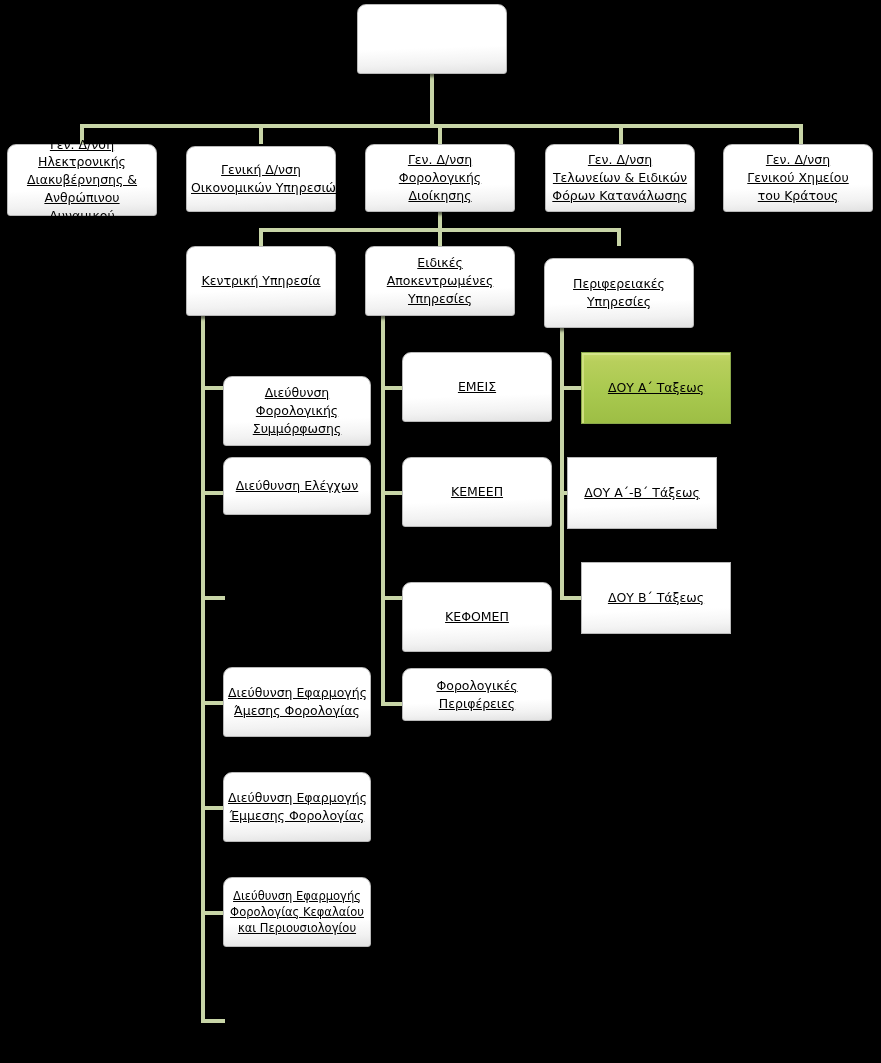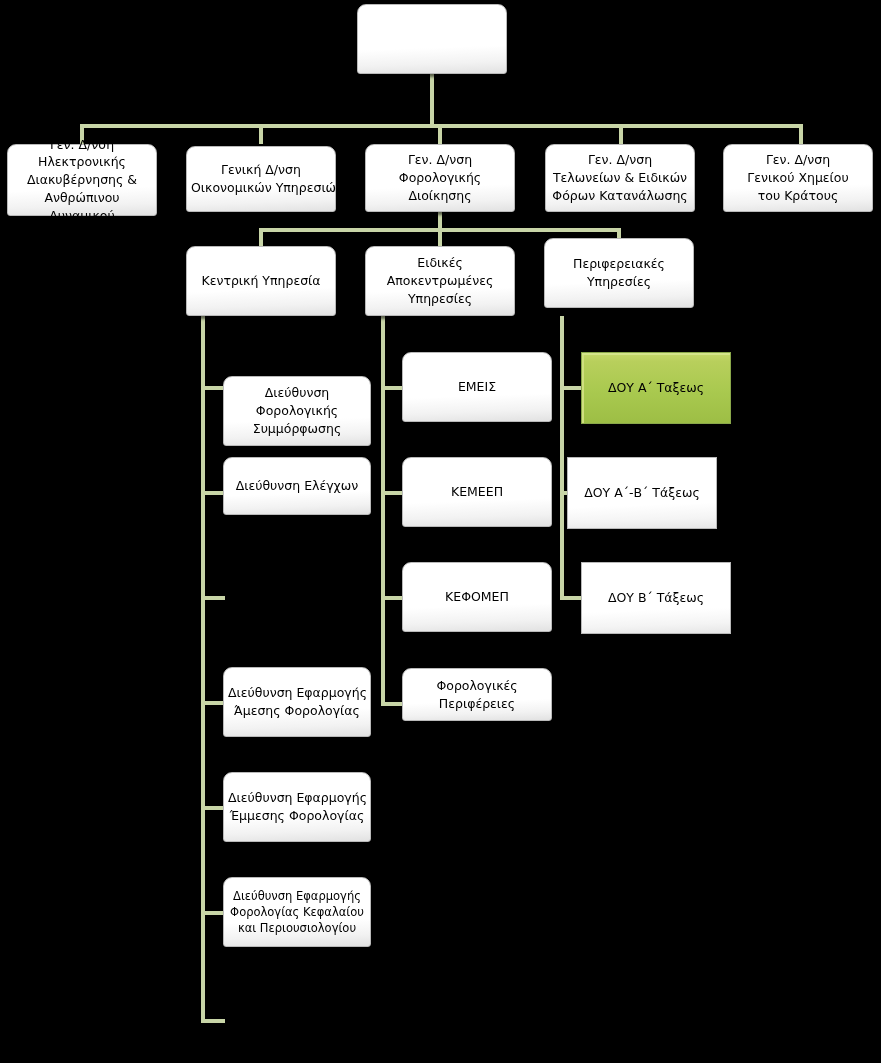--- a/index.html
+++ b/index.html
@@ -43,6 +43,7 @@
     padding: 7px 4px;
     overflow: visible;
     white-space: nowrap;
+    text-decoration: underline;
   }
   .node .label {
     display: block;

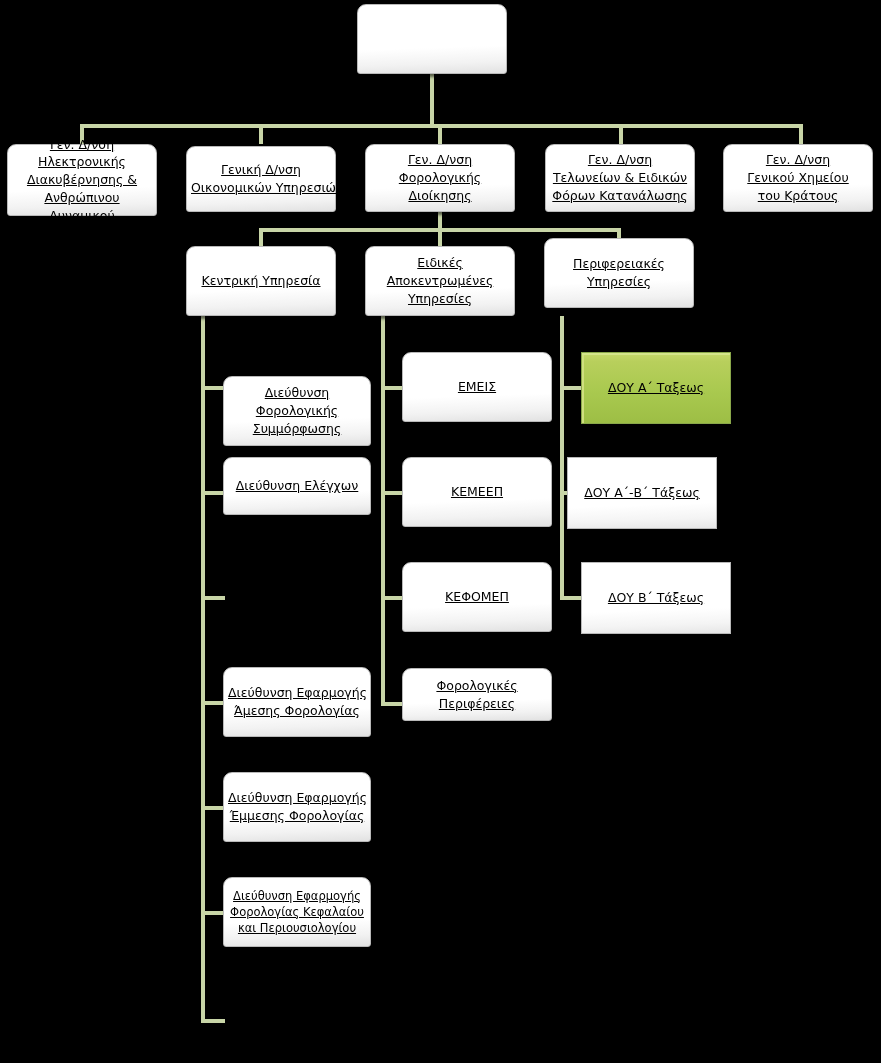--- a/index.html
+++ b/index.html
@@ -147,7 +147,7 @@
     <span class="label">Ειδικές<br>Αποκεντρωμένες<br>Υπηρεσίες</span>
   </div>
 
-  <div class="node fs12" style="left:544px; top:238px; width:150px; height:70px;">
+  <div class="node fs12" style="left:544px; top:258px; width:150px; height:70px;">
     <span class="label">Περιφερειακές<br>Υπηρεσίες</span>
   </div>
 

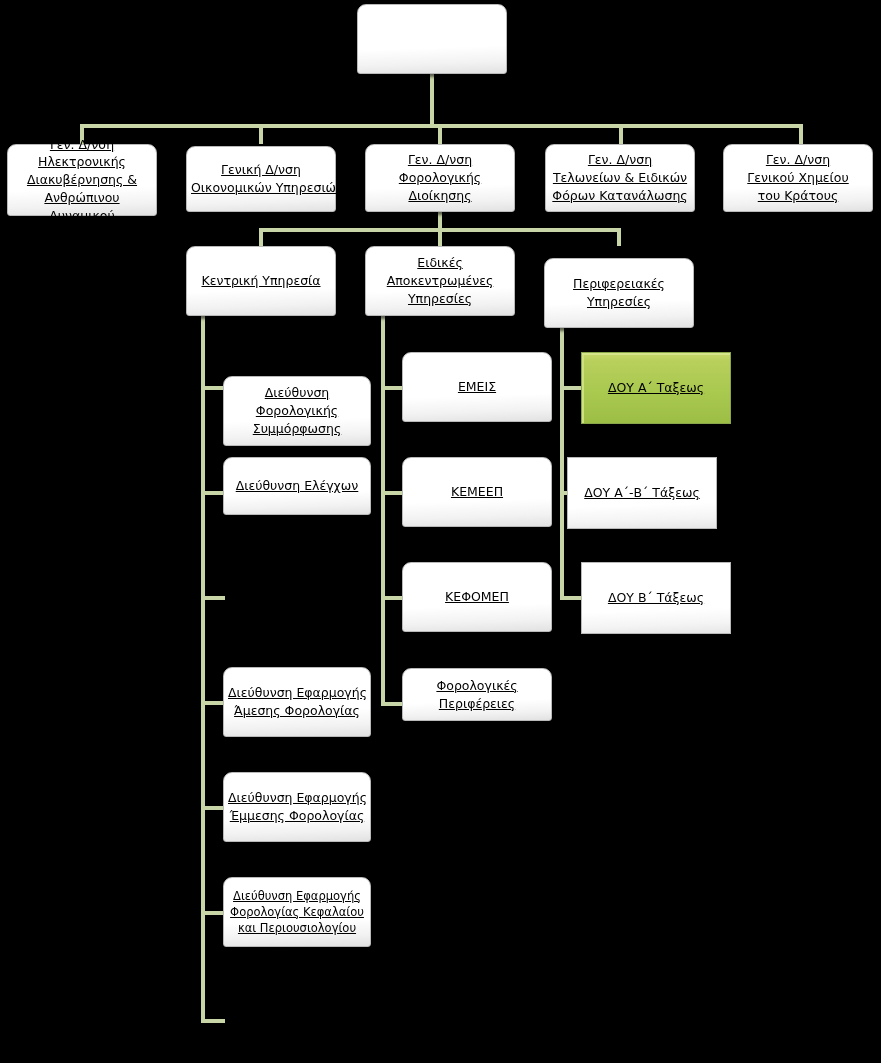--- a/index.html
+++ b/index.html
@@ -173,7 +173,7 @@
   <div class="node fs12" style="left:402px; top:457px; width:150px; height:70px;">
     <span class="label">ΚΕΜΕΕΠ</span>
   </div>
-  <div class="node fs12" style="left:402px; top:562px; width:150px; height:70px;text-align:center;">
+  <div class="node fs12" style="left:402px; top:582px; width:150px; height:70px;text-align:center;">
     <span class="label">ΚΕΦΟΜΕΠ</span>
   </div>
   <div class="node fs12" style="left:402px; top:668px; width:150px; height:53px;">

